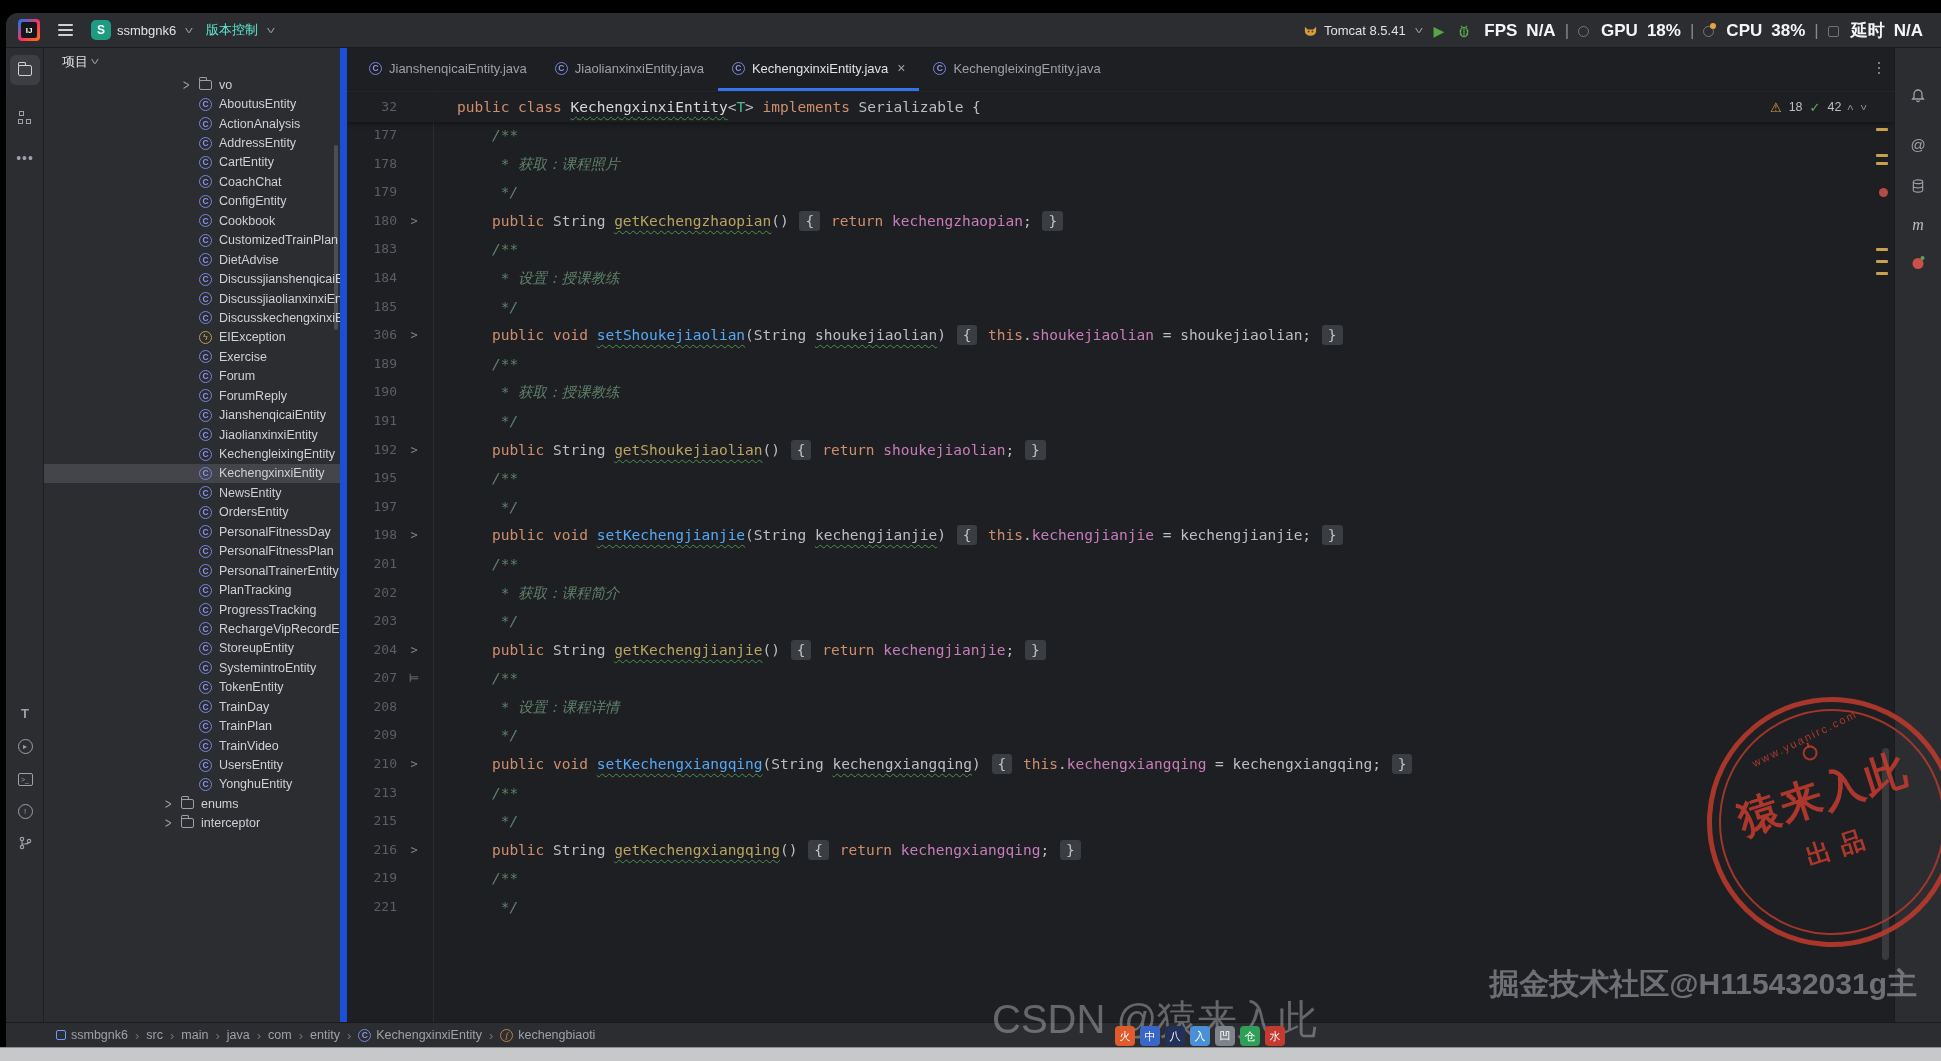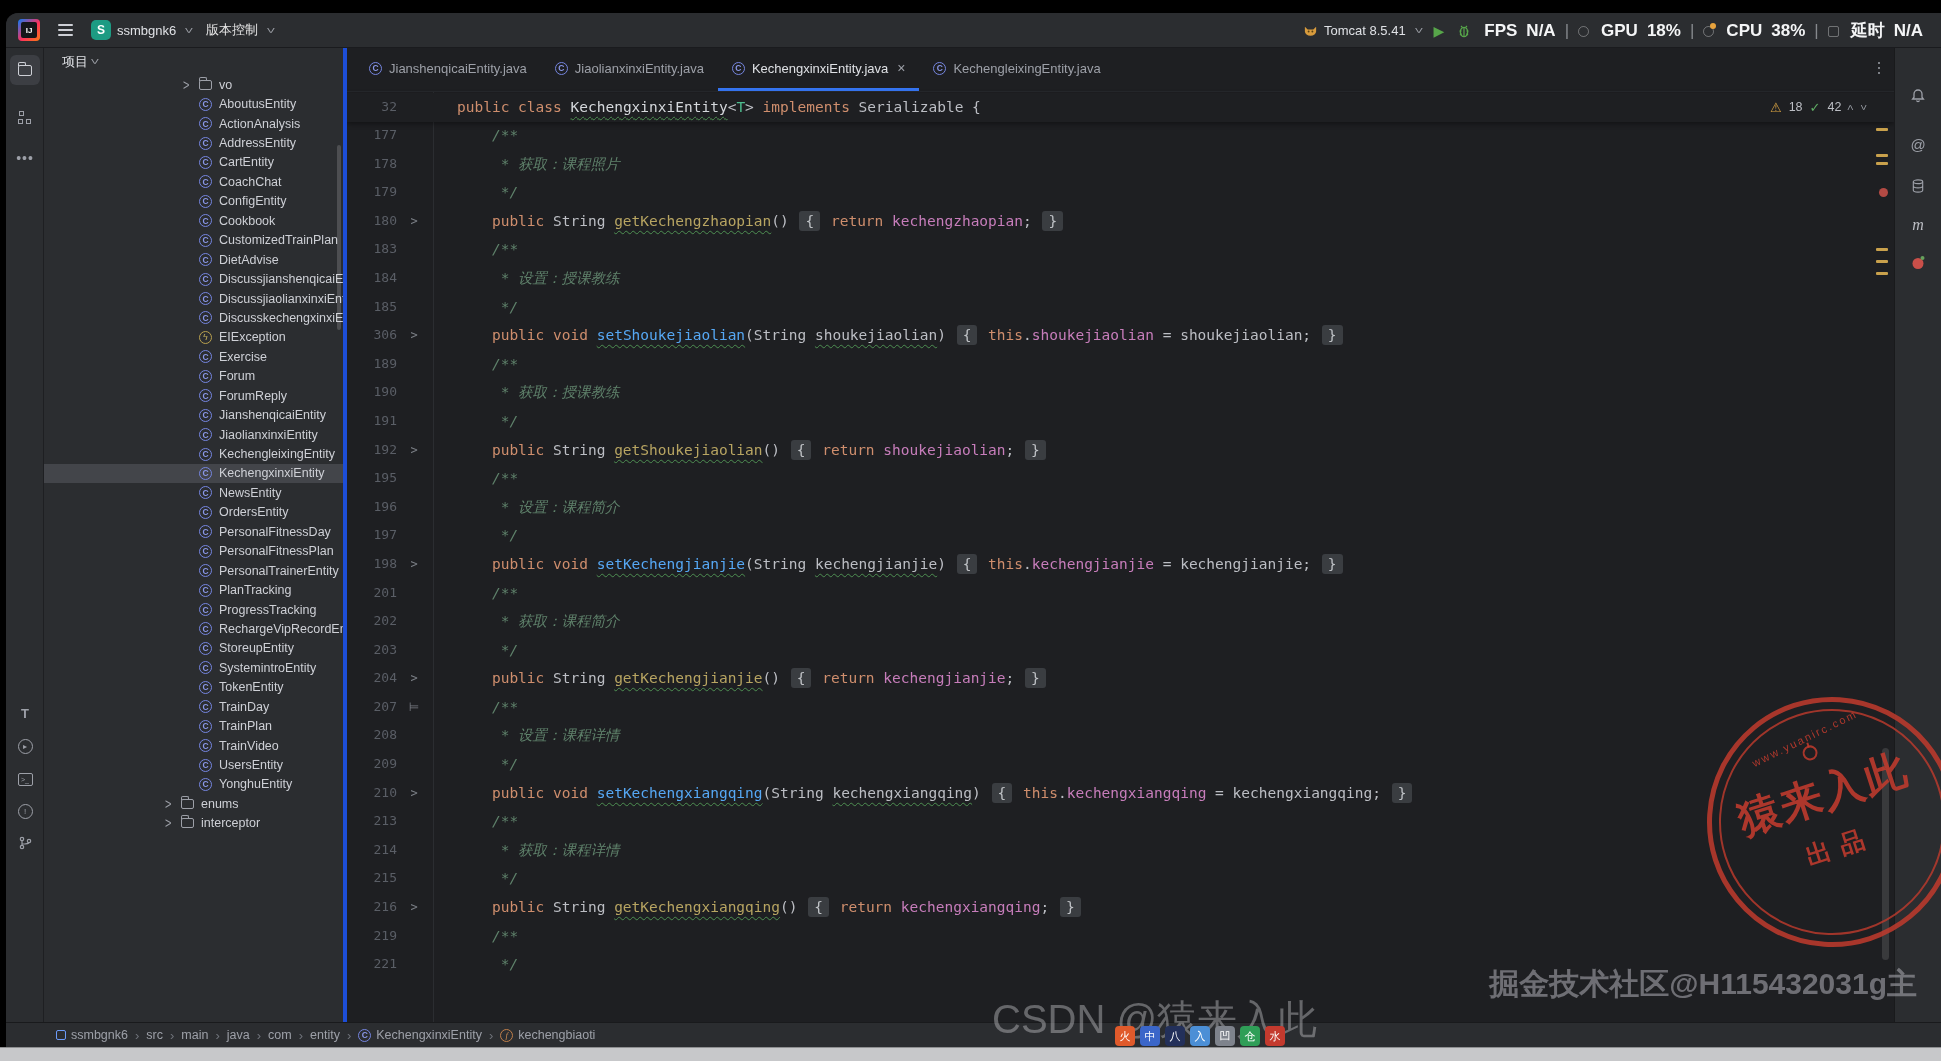--- a/index.html
+++ b/index.html
@@ -23,7 +23,7 @@
   .proj-avatar { width:20px; height:20px; border-radius:5px; background:#1D9B83; color:#fff;
     font-size:12px; font-weight:bold; display:flex; align-items:center; justify-content:center; }
   .tb-text { color:#DFE1E5; font-size:13px; }
-  .tb-text.dim { color:#e5e5e5; }
+  .tb-text.dim { color:#5eead4; }
   .chev { display:inline-block; color:#9DA0A8; font-size:10px; transform:rotate(90deg) scaleY(1.4); margin-left:4px; }
   .tb-group { display:flex; align-items:center; gap:6px; }
   .tb-right { position:absolute; right:18px; top:0; height:35px; display:flex; align-items:center; gap:12px; }

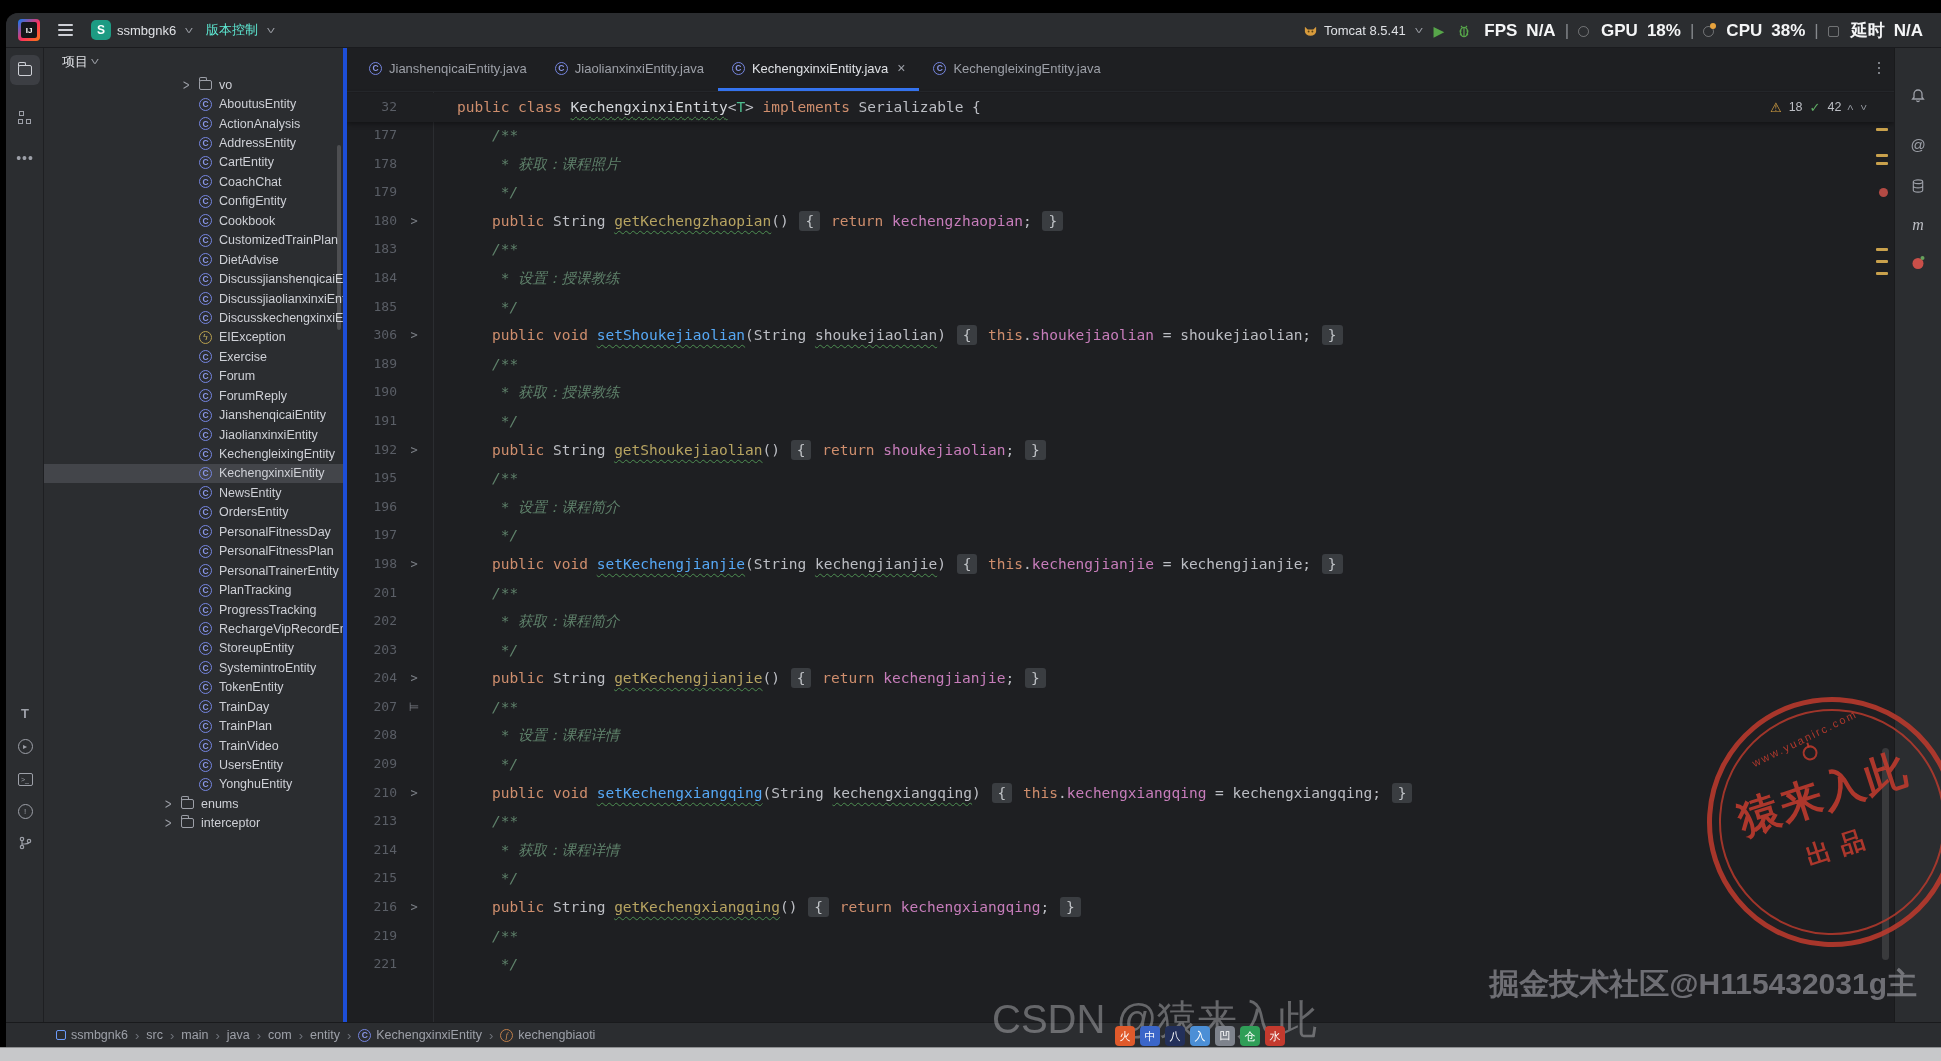--- a/index.html
+++ b/index.html
@@ -58,7 +58,7 @@
 
   
   .panel { position:absolute; left:38px; top:35px; width:303px; bottom:25px; background:#2B2D30;
-    border-right:4px solid #1d4ed8; overflow:hidden; }
+    border-right:7px solid #1d4ed8; overflow:hidden; }
   .panel-head { height:27px; display:flex; align-items:center; padding-left:18px; color:#DFE1E5; font-size:13px; }
   .tree { position:absolute; left:0; top:27px; right:0; }
   .tree-row { height:19.45px; display:flex; align-items:center; font-size:12.5px; color:#CED0D6;

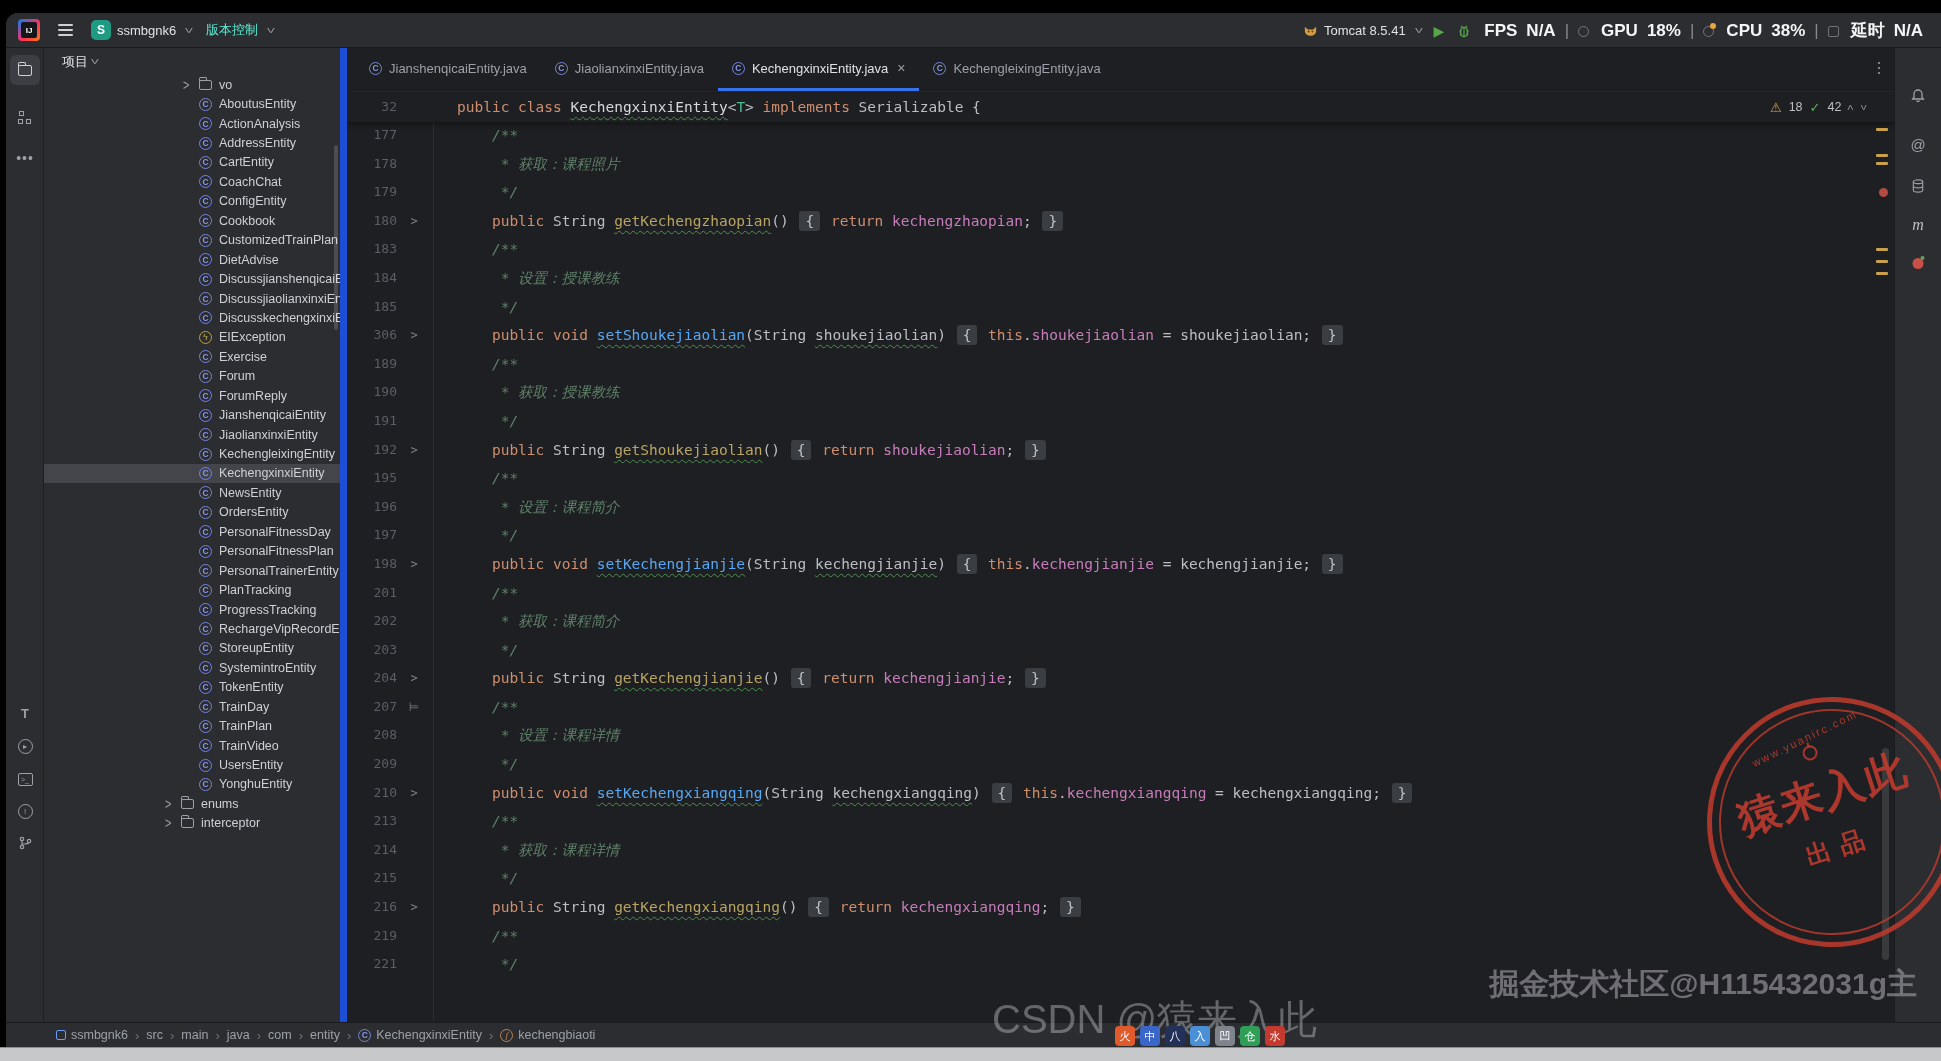--- a/index.html
+++ b/index.html
@@ -567,11 +567,6 @@
     <span class="ln">195</span>
     <span class="gut"></span>
     <span class="ct"><span class="sg-c">    /**</span></span>
-  </div>
-        <div class="crow">
-    <span class="ln">196</span>
-    <span class="gut"></span>
-    <span class="ct"><span class="sg-c">     * 设置：课程简介</span></span>
   </div>
         <div class="crow">
     <span class="ln">197</span>

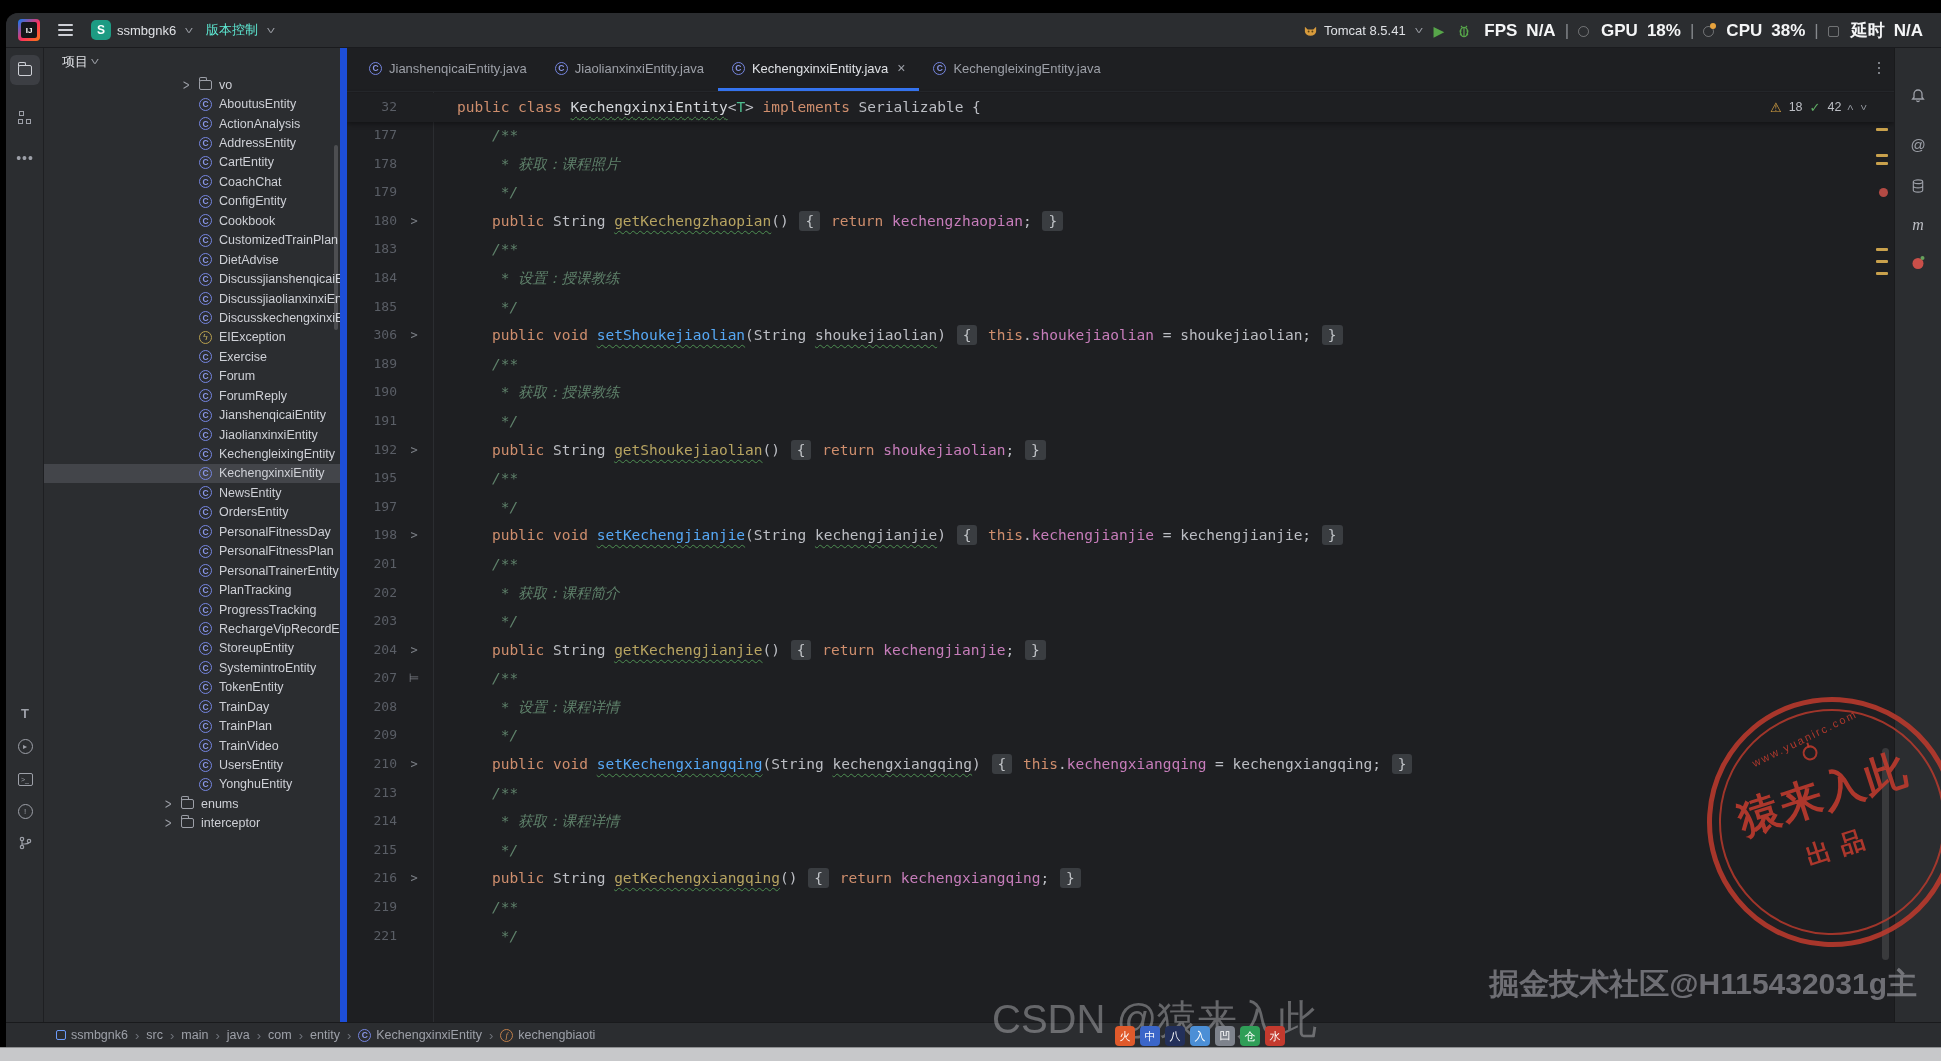--- a/index.html
+++ b/index.html
@@ -622,11 +622,6 @@
     <span class="ln">213</span>
     <span class="gut"></span>
     <span class="ct"><span class="sg-c">    /**</span></span>
-  </div>
-        <div class="crow">
-    <span class="ln">214</span>
-    <span class="gut"></span>
-    <span class="ct"><span class="sg-c">     * 获取：课程详情</span></span>
   </div>
         <div class="crow">
     <span class="ln">215</span>

